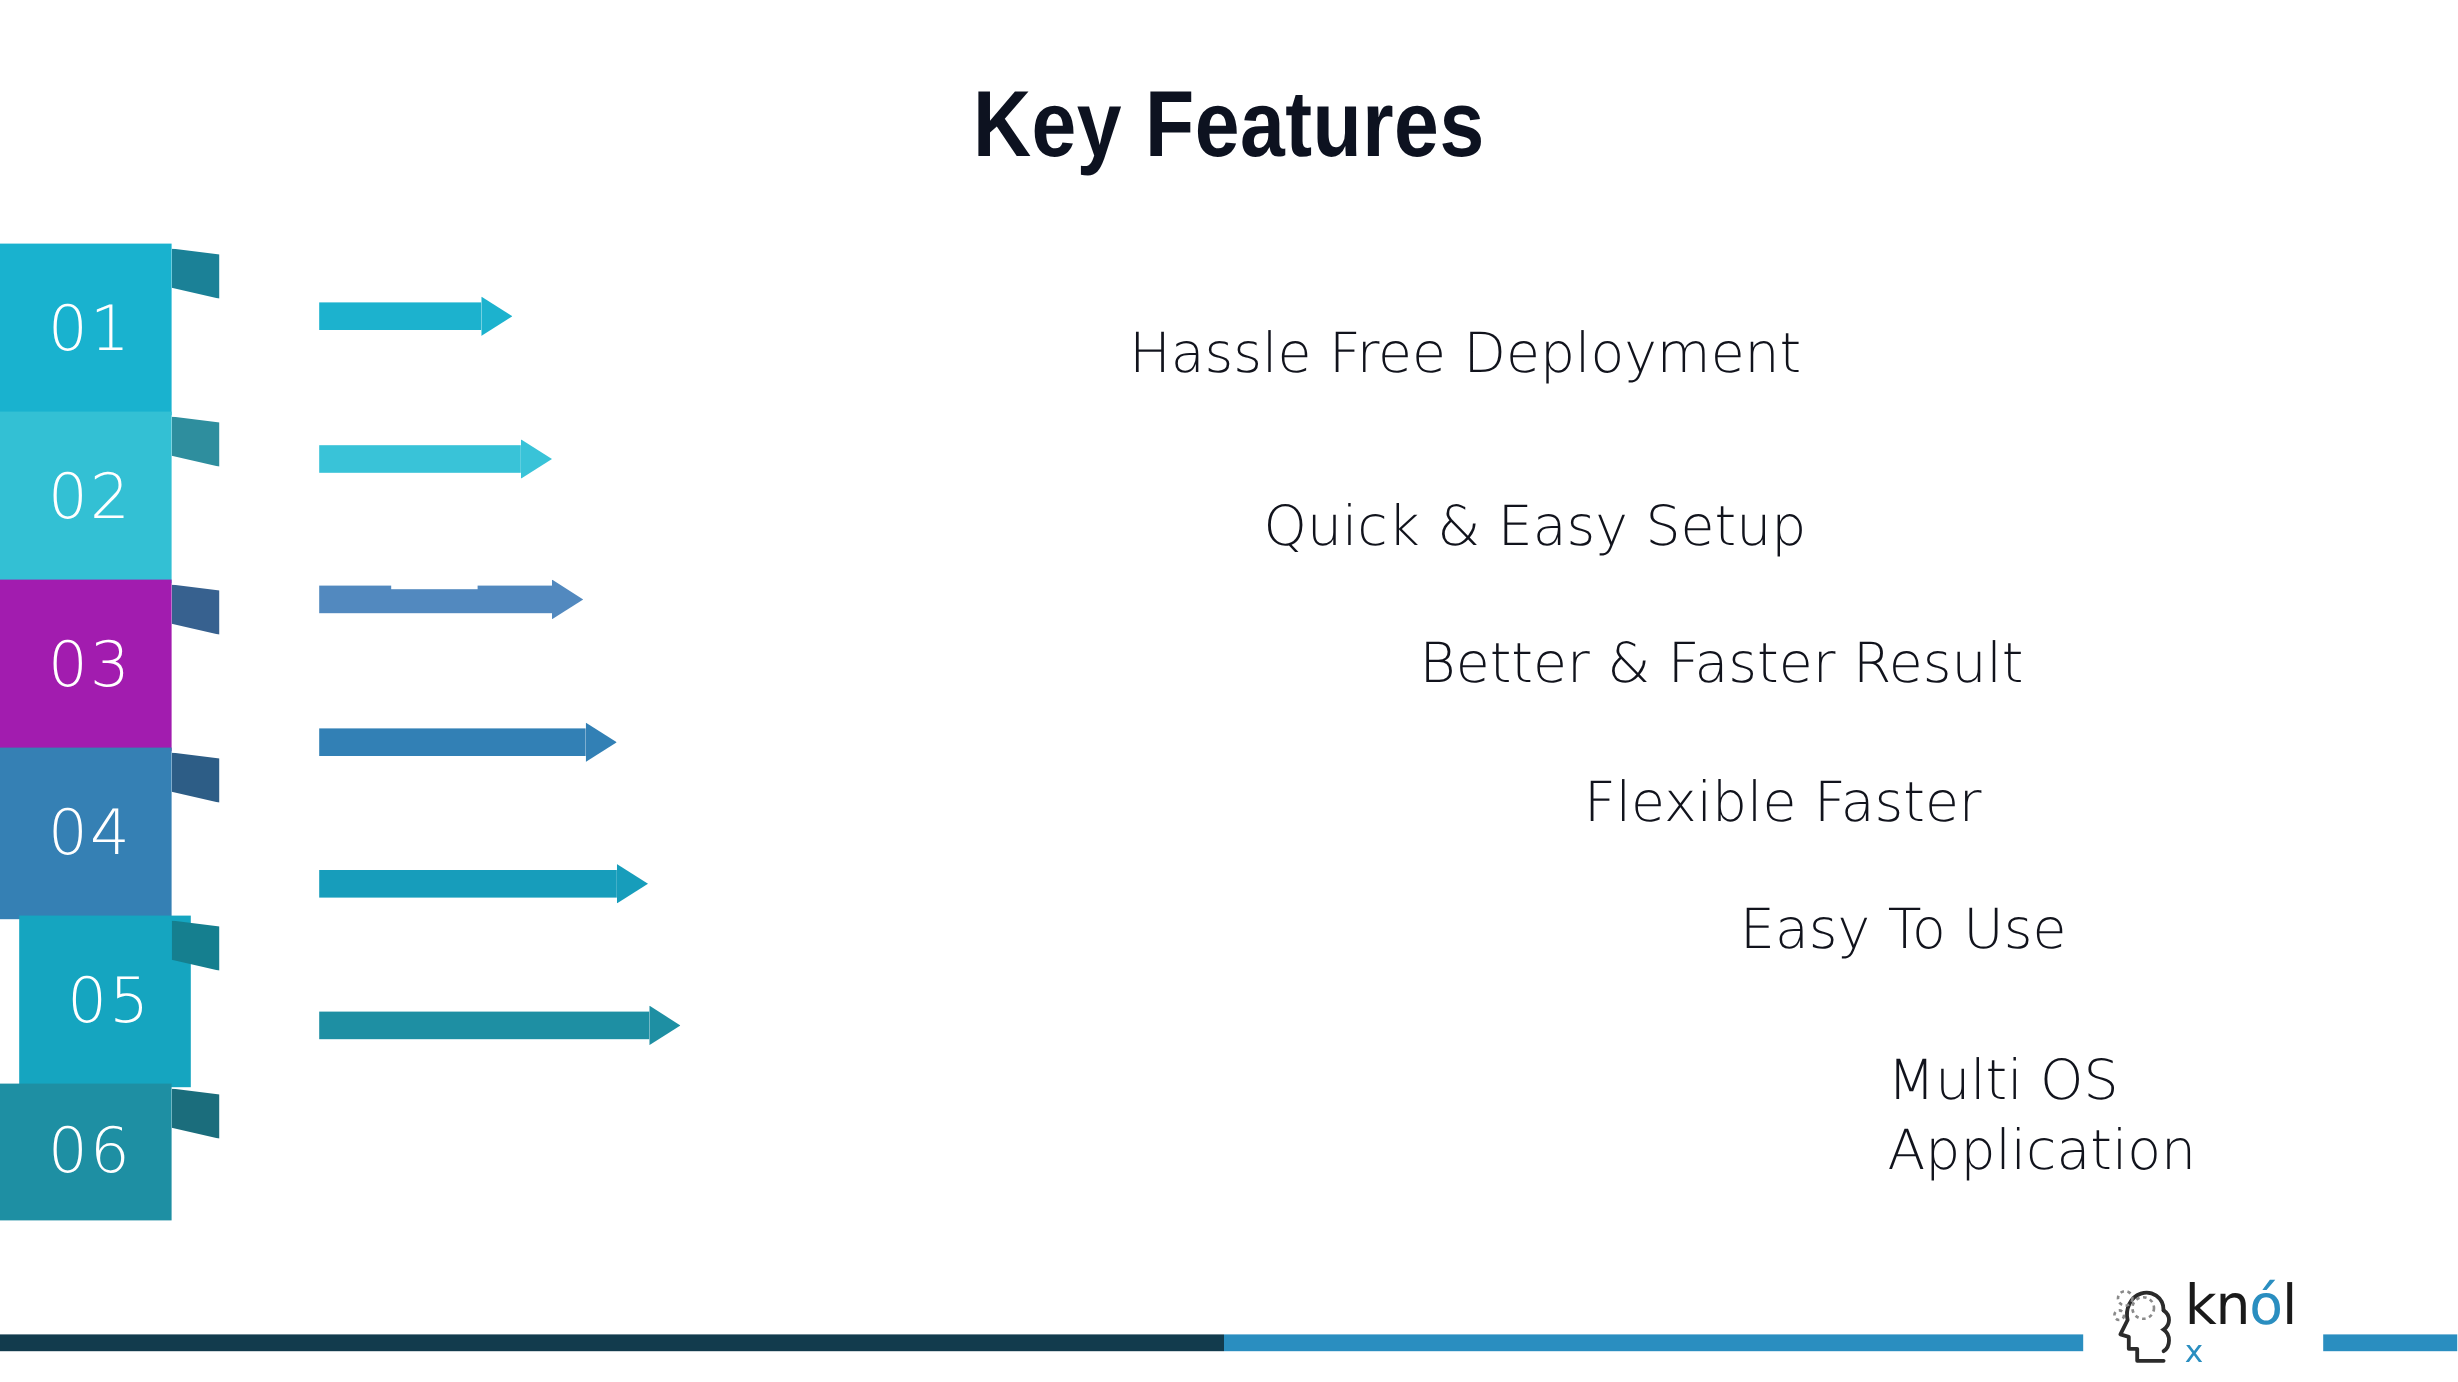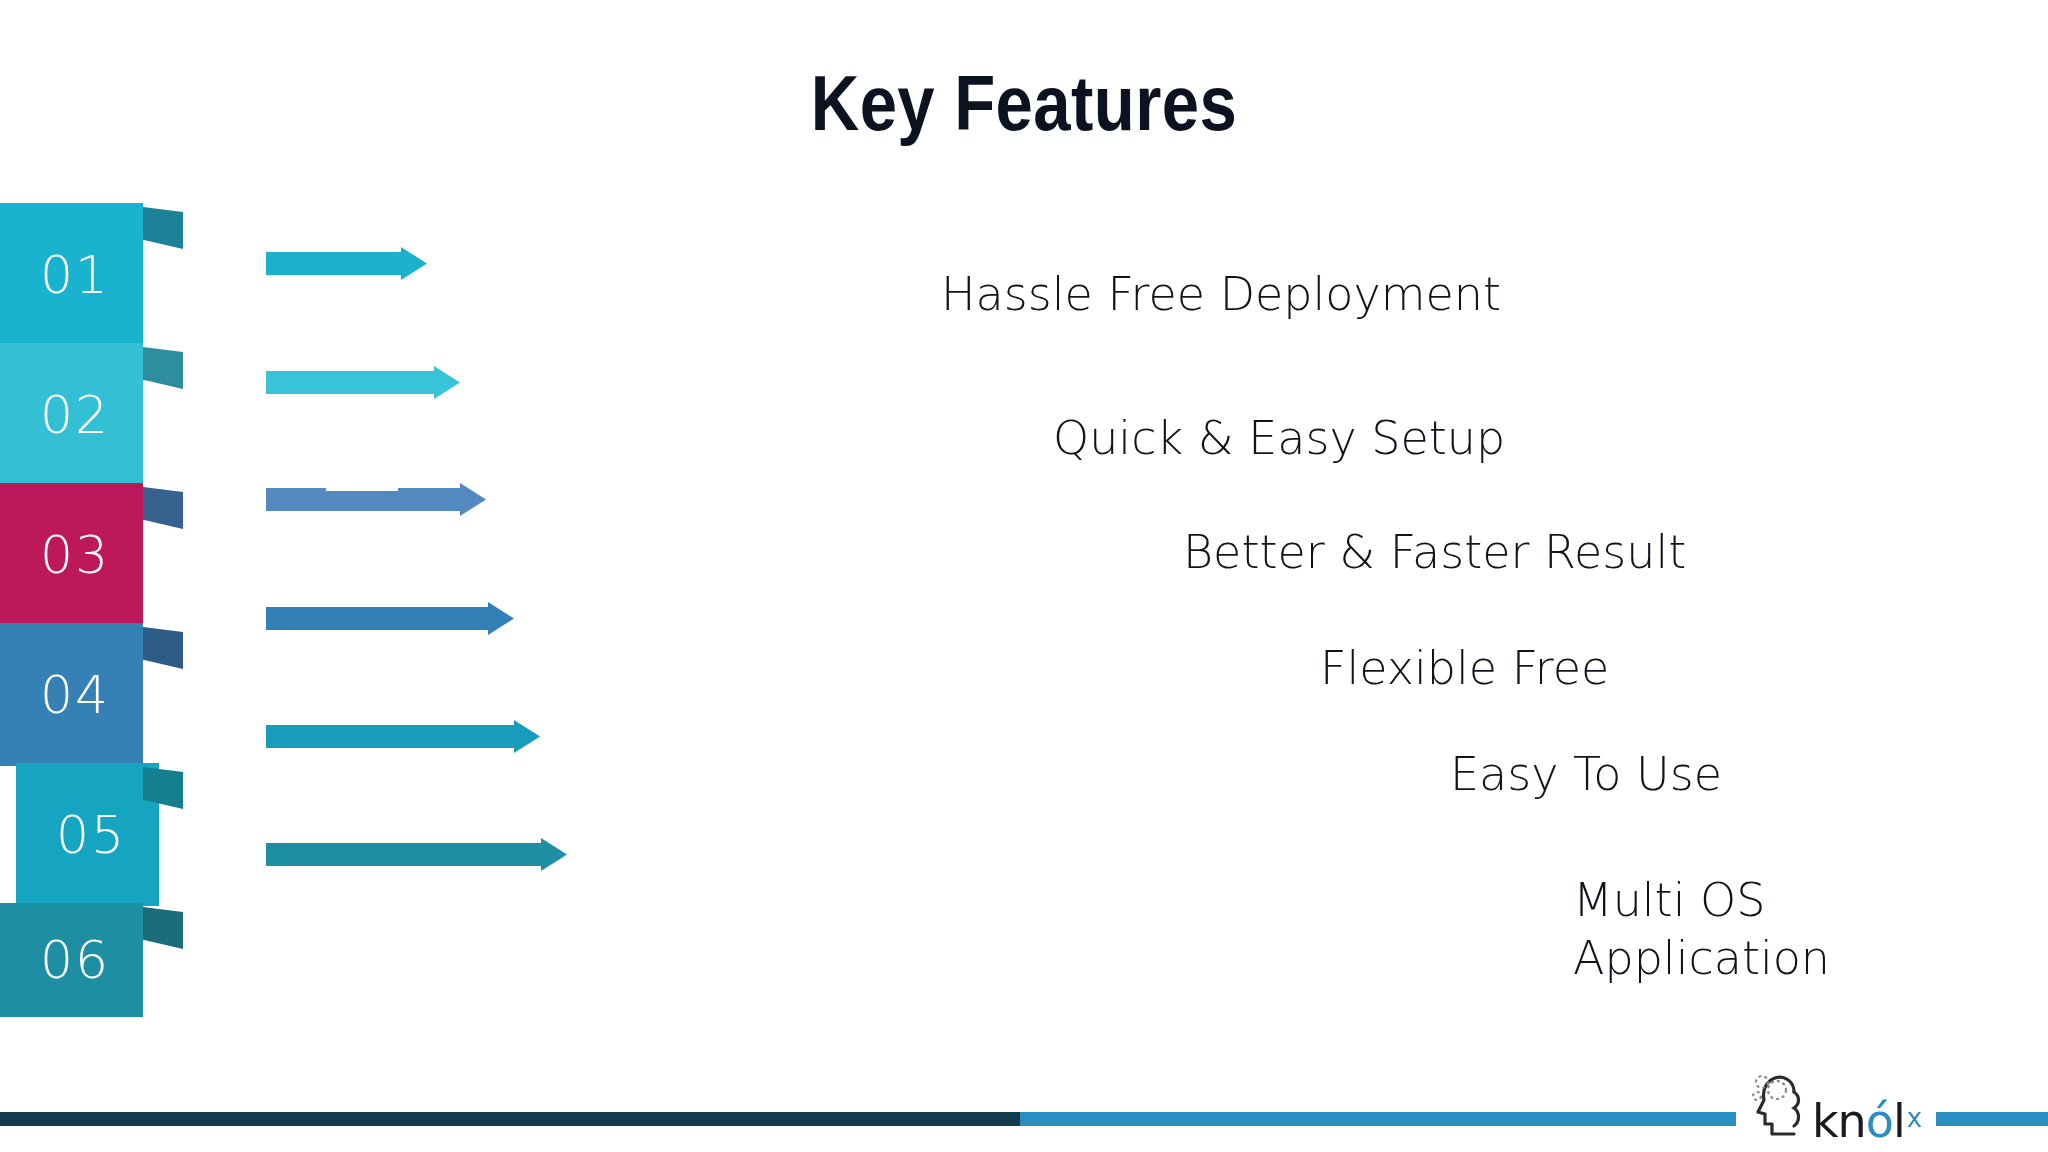--- a/index.html
+++ b/index.html
@@ -225,7 +225,7 @@
         <div class="head" style="left: 168px; background: rgb(57, 195, 216);"></div>
       </div>
       <div class="feature-label" style="left: 1053px; top: 410px;">Quick &amp; Easy Setup</div>
-      <div class="num-block" style="top: 483px; height: 143px; background: #be185d;">
+      <div class="num-block" style="top: 483px; height: 143px; background: #a21caf;">
         <div class="num-label">03</div>
       </div>
       <div class="num-ribbon" style="top: 487px; background: rgb(55, 97, 143);"></div>

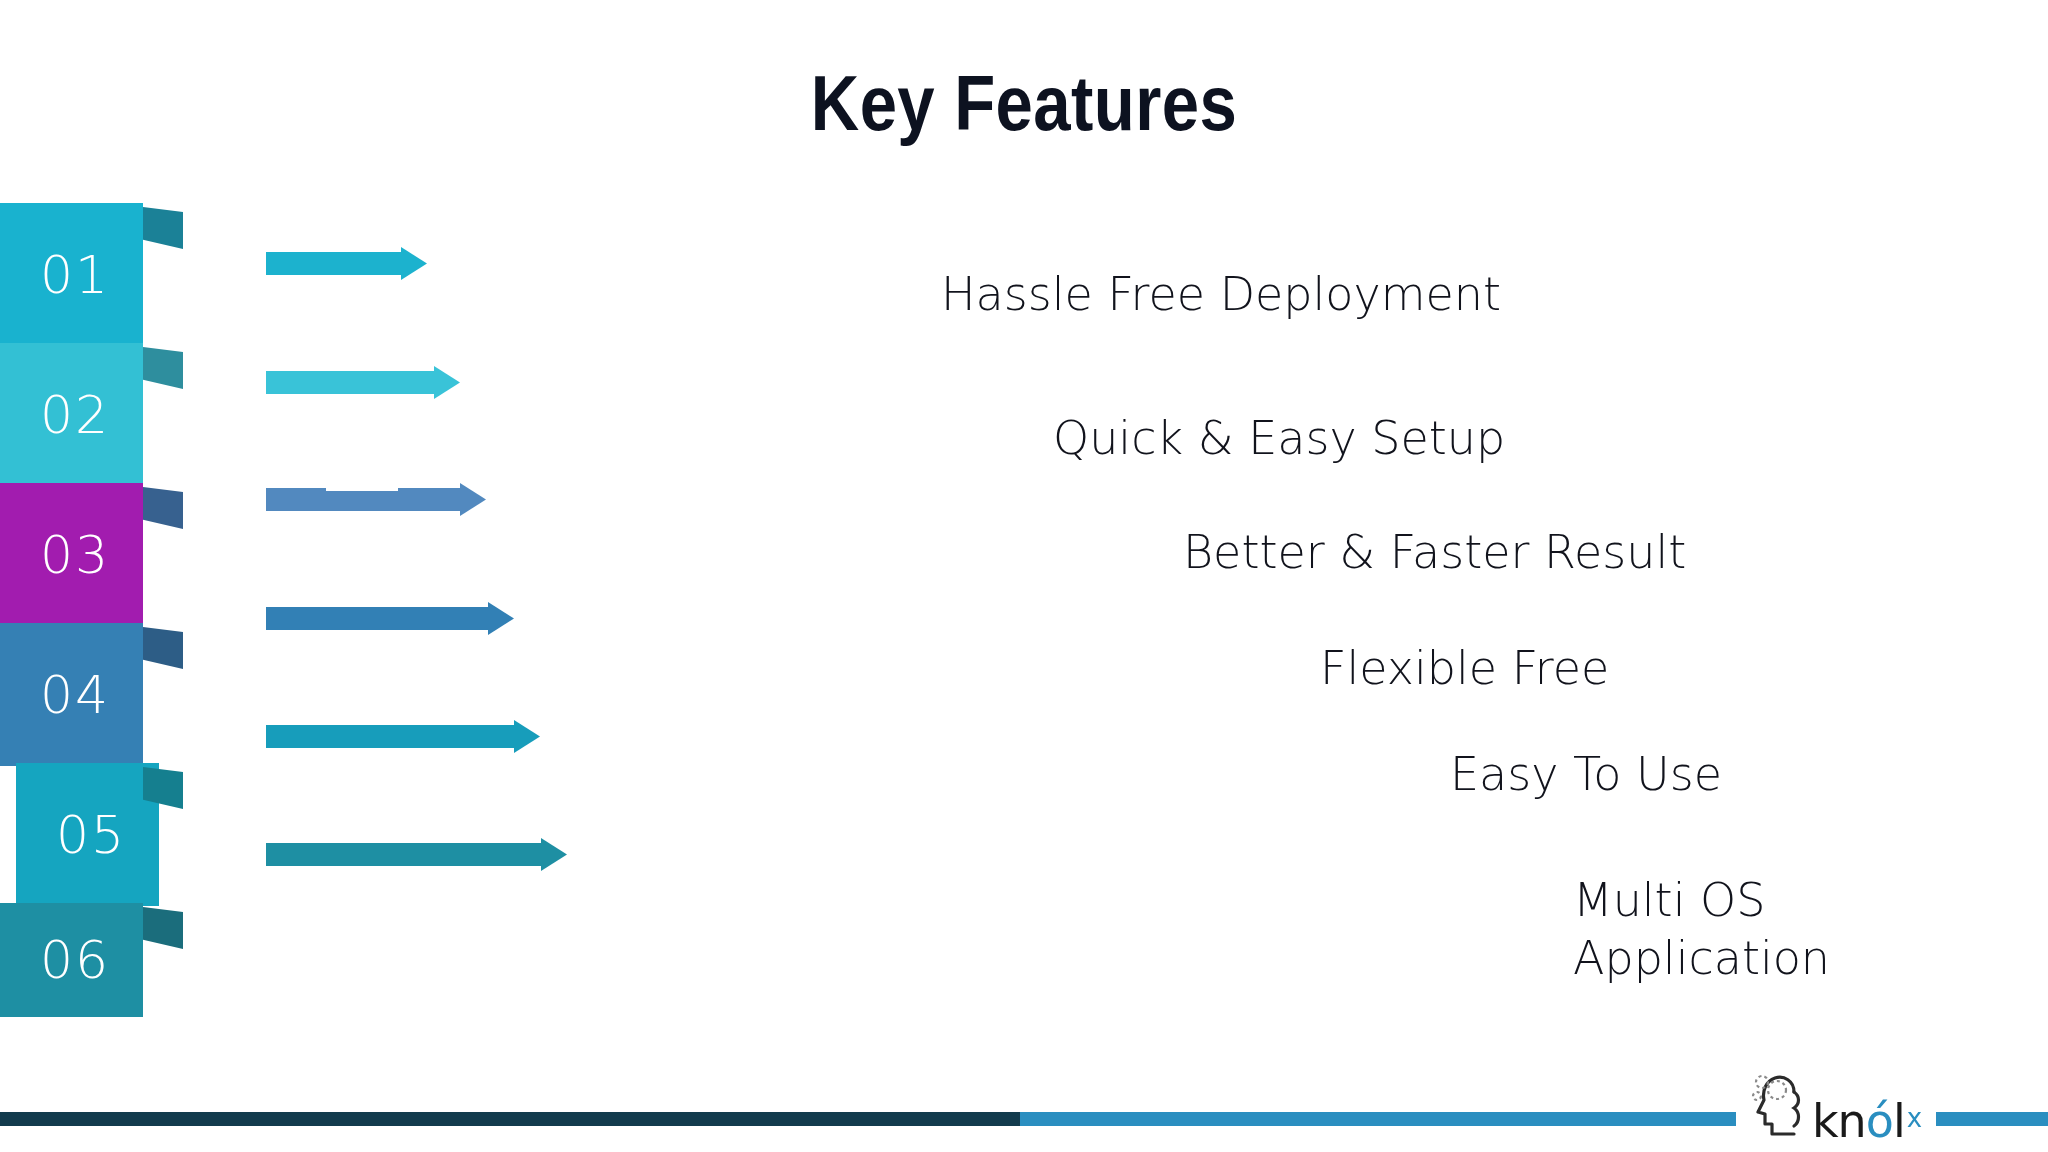--- a/index.html
+++ b/index.html
@@ -243,7 +243,7 @@
         <div class="shaft" style="width: 222px; background: rgb(50, 128, 181);"></div>
         <div class="head" style="left: 222px; background: rgb(50, 128, 181);"></div>
       </div>
-      <div class="feature-label" style="left: 1320px; top: 640px;">Flexible Free</div>
+      <div class="feature-label" style="left: 1320px; top: 640px;">Flexible Faster</div>
       <div class="num-block" style="top: 763px; height: 143px; background: rgb(21, 165, 192); margin-left: 16px;">
         <div class="num-label">05</div>
       </div>

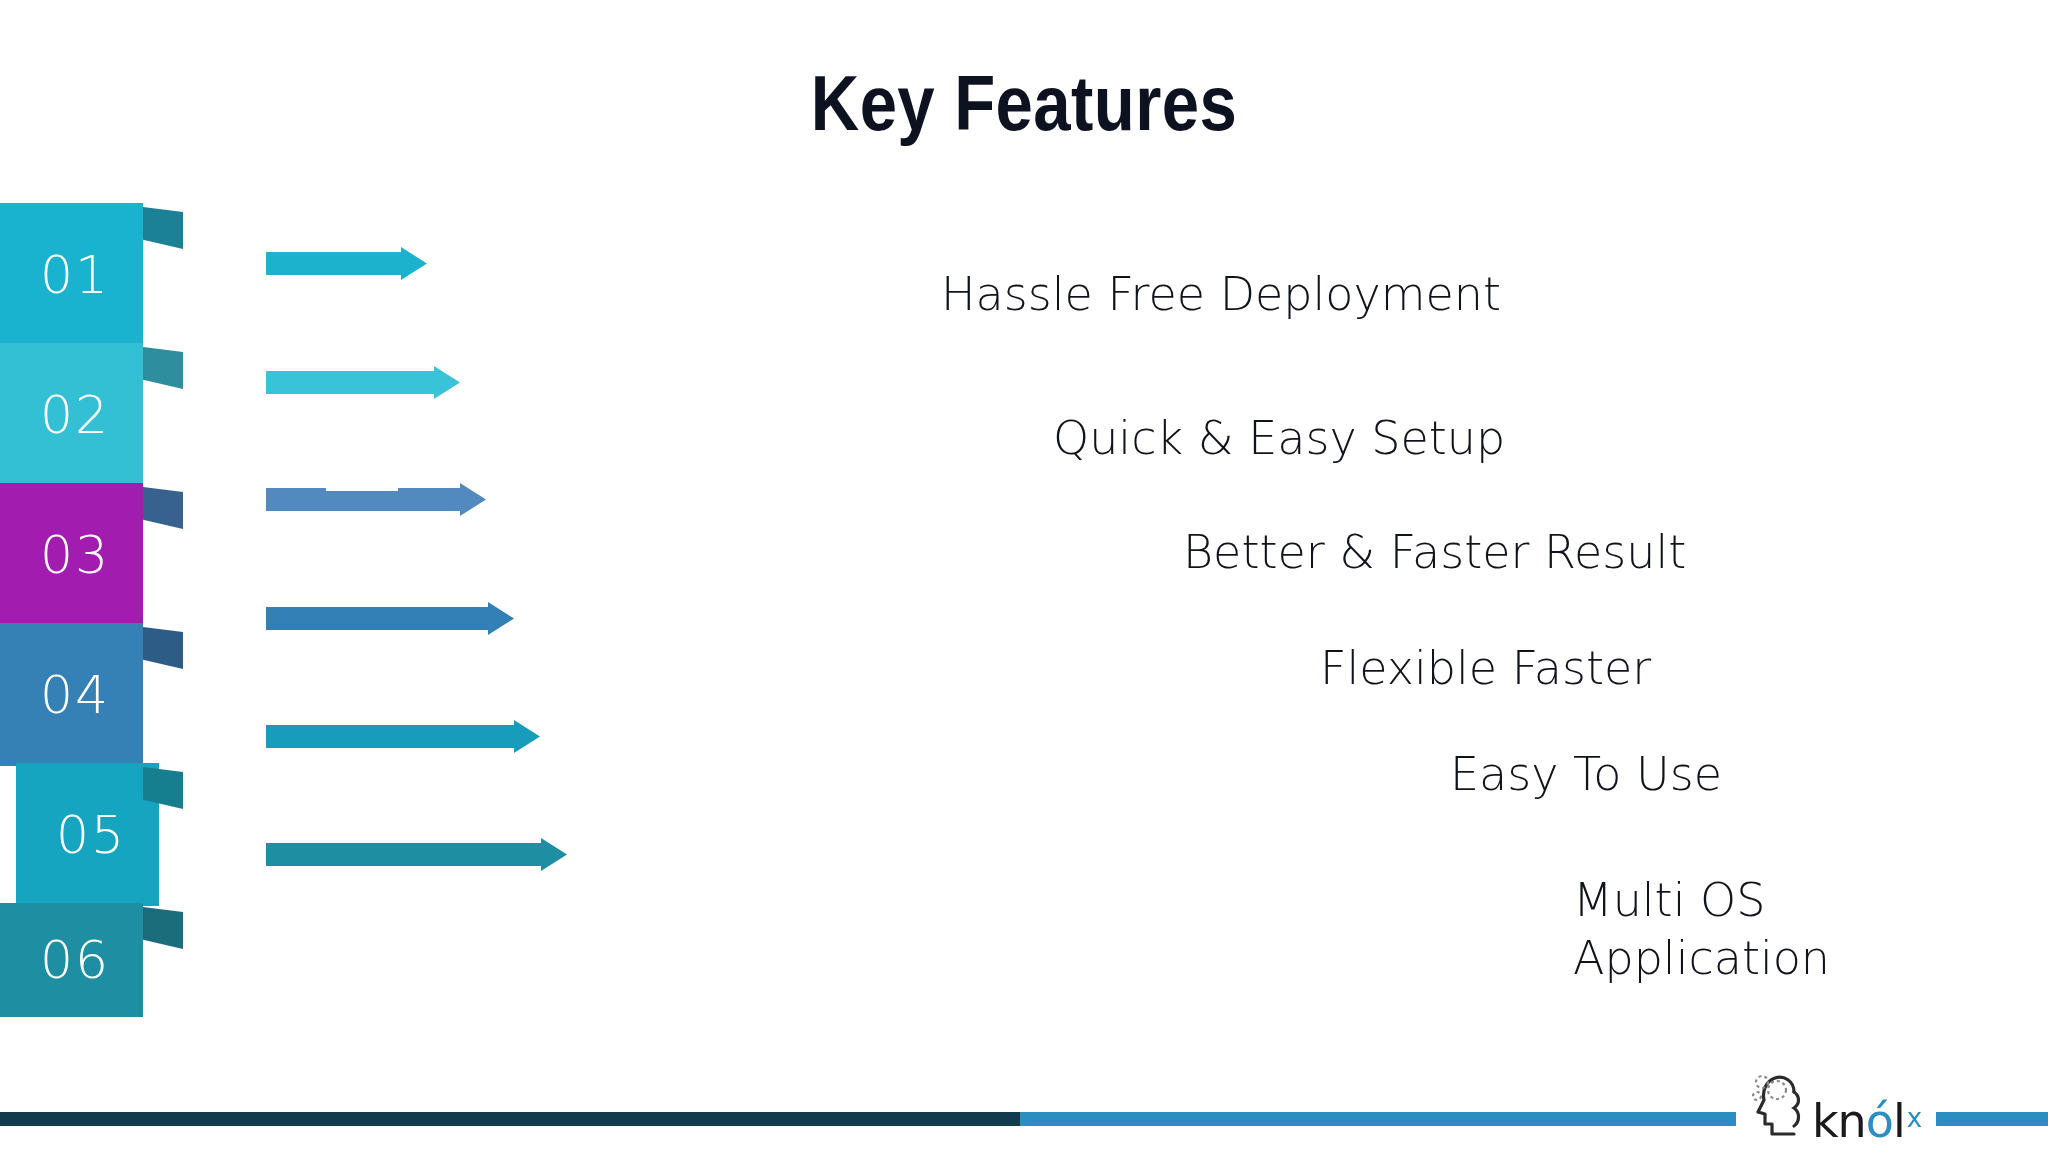--- a/index.html
+++ b/index.html
@@ -181,6 +181,7 @@
     display: flex;
     align-items: flex-end;
     gap: 2px;
+    flex-direction: column;
   }
   #knolx-word {
     font-family: "DejaVu Sans", sans-serif;

